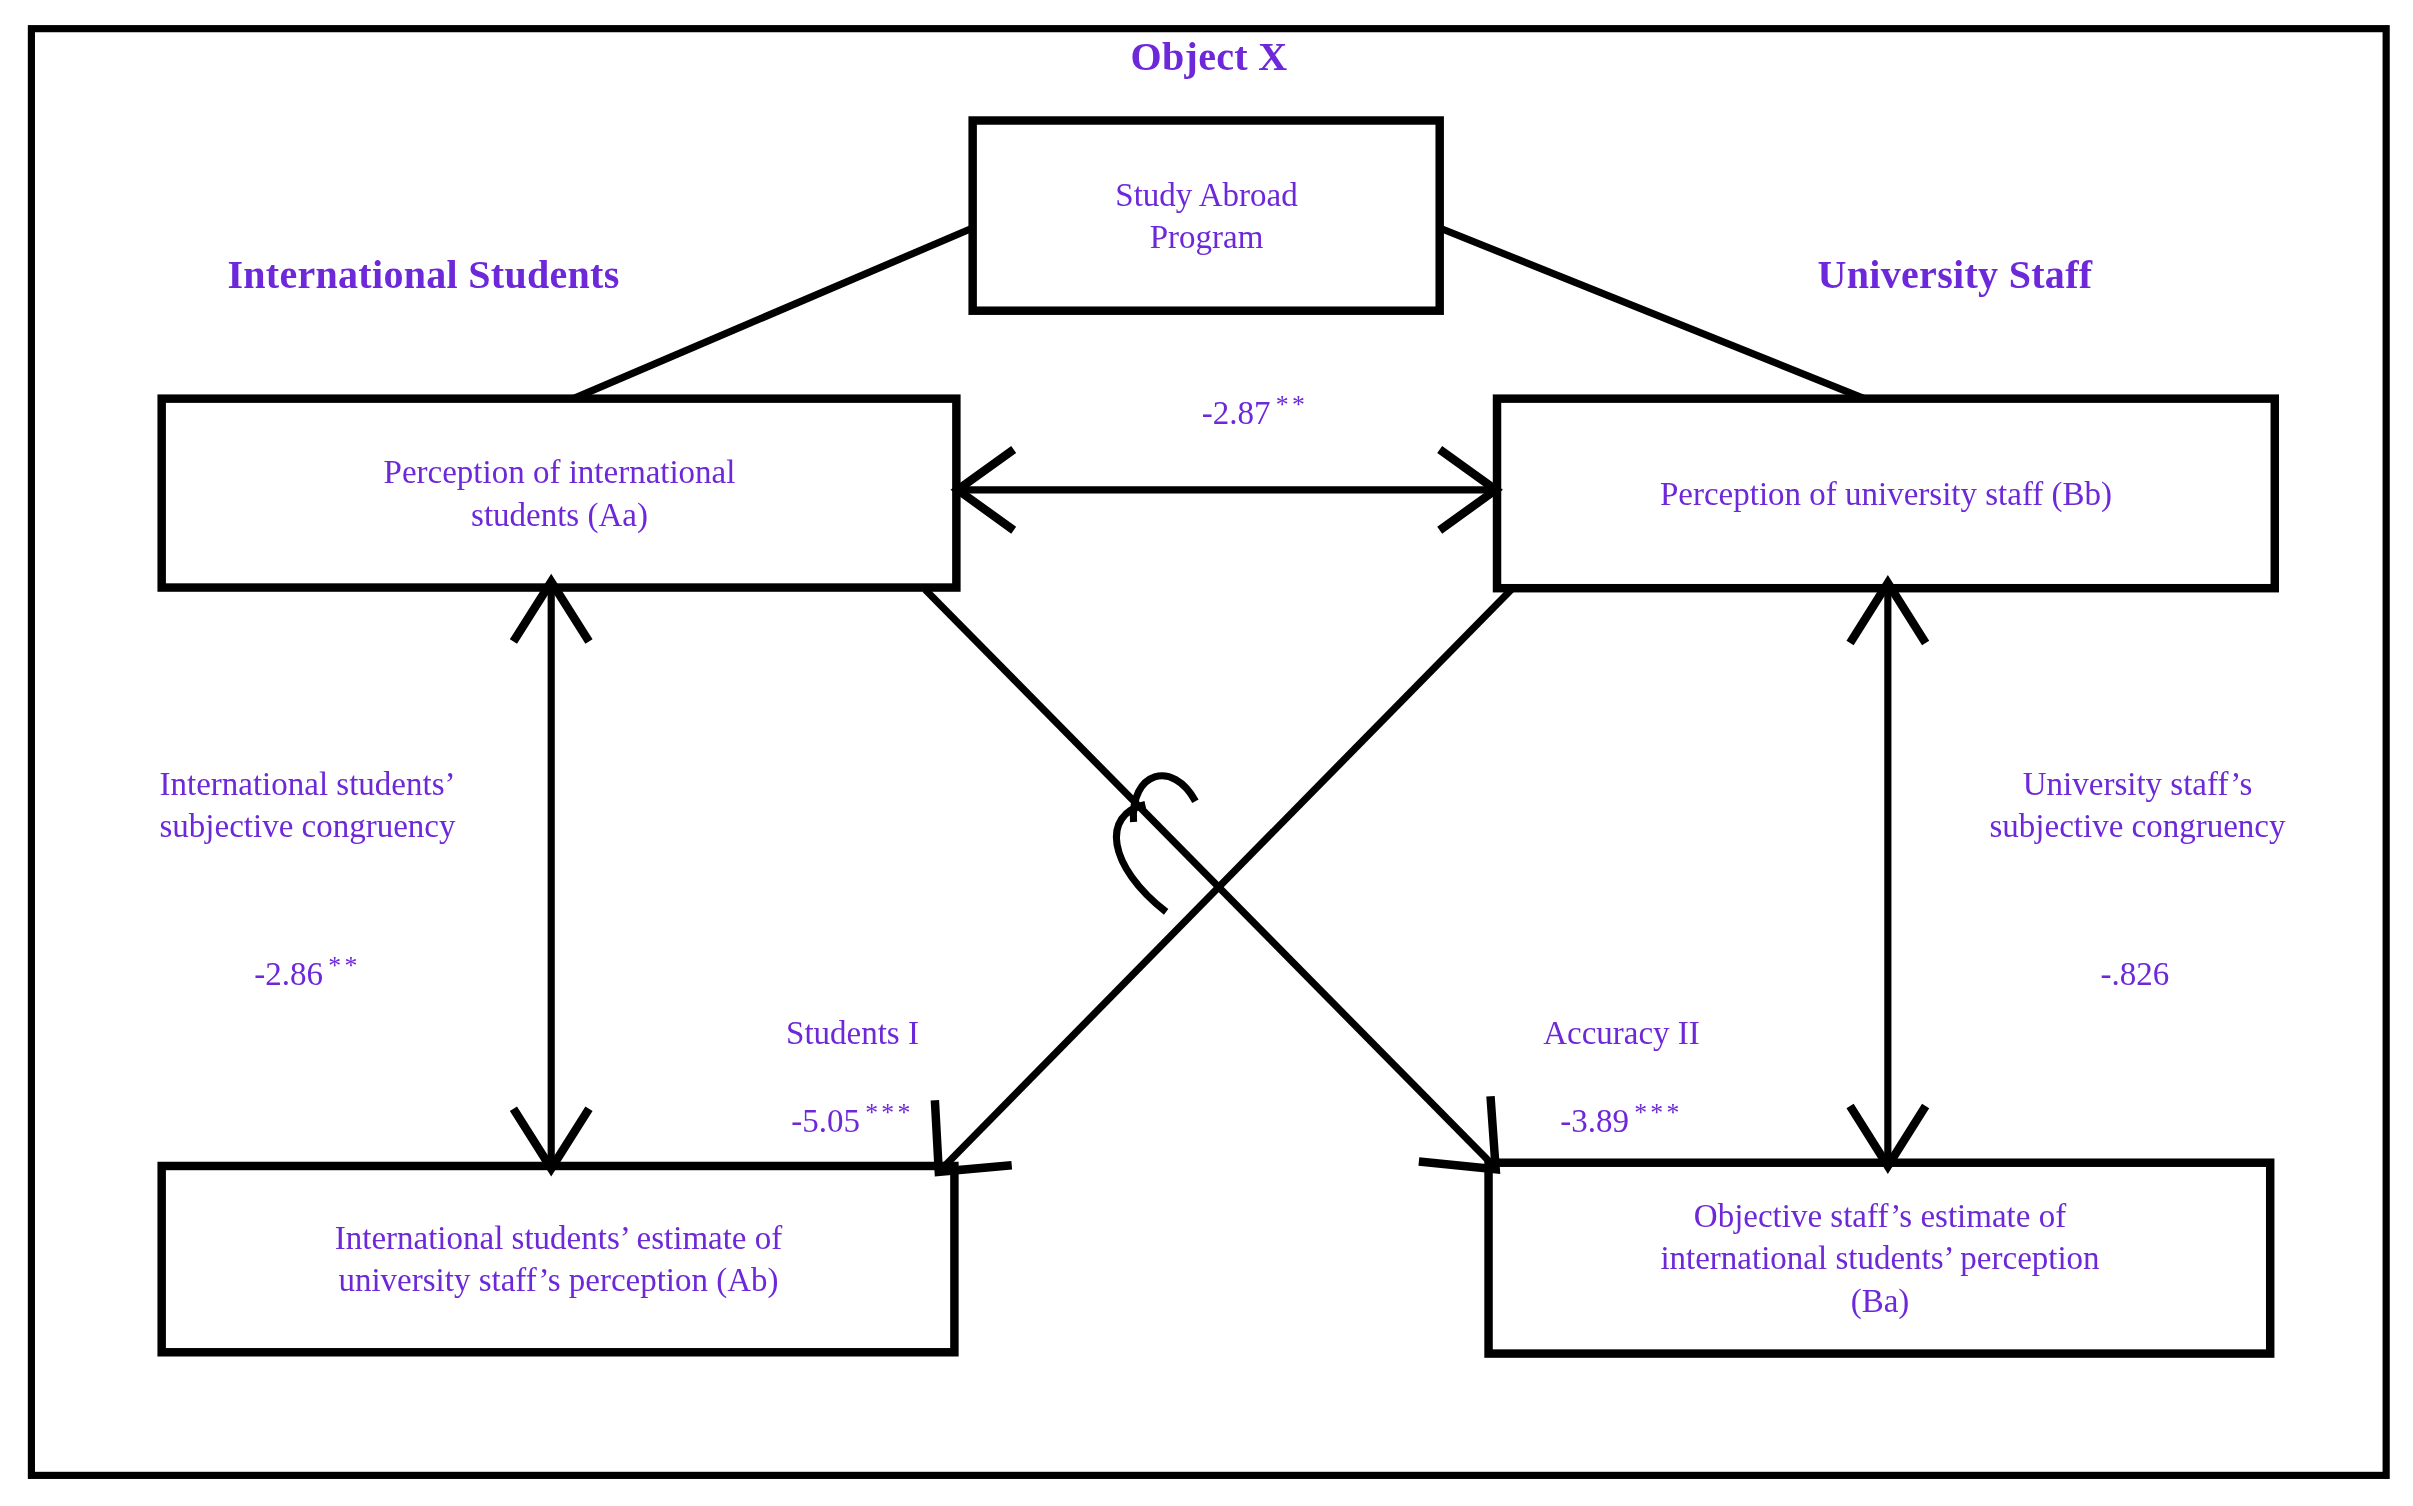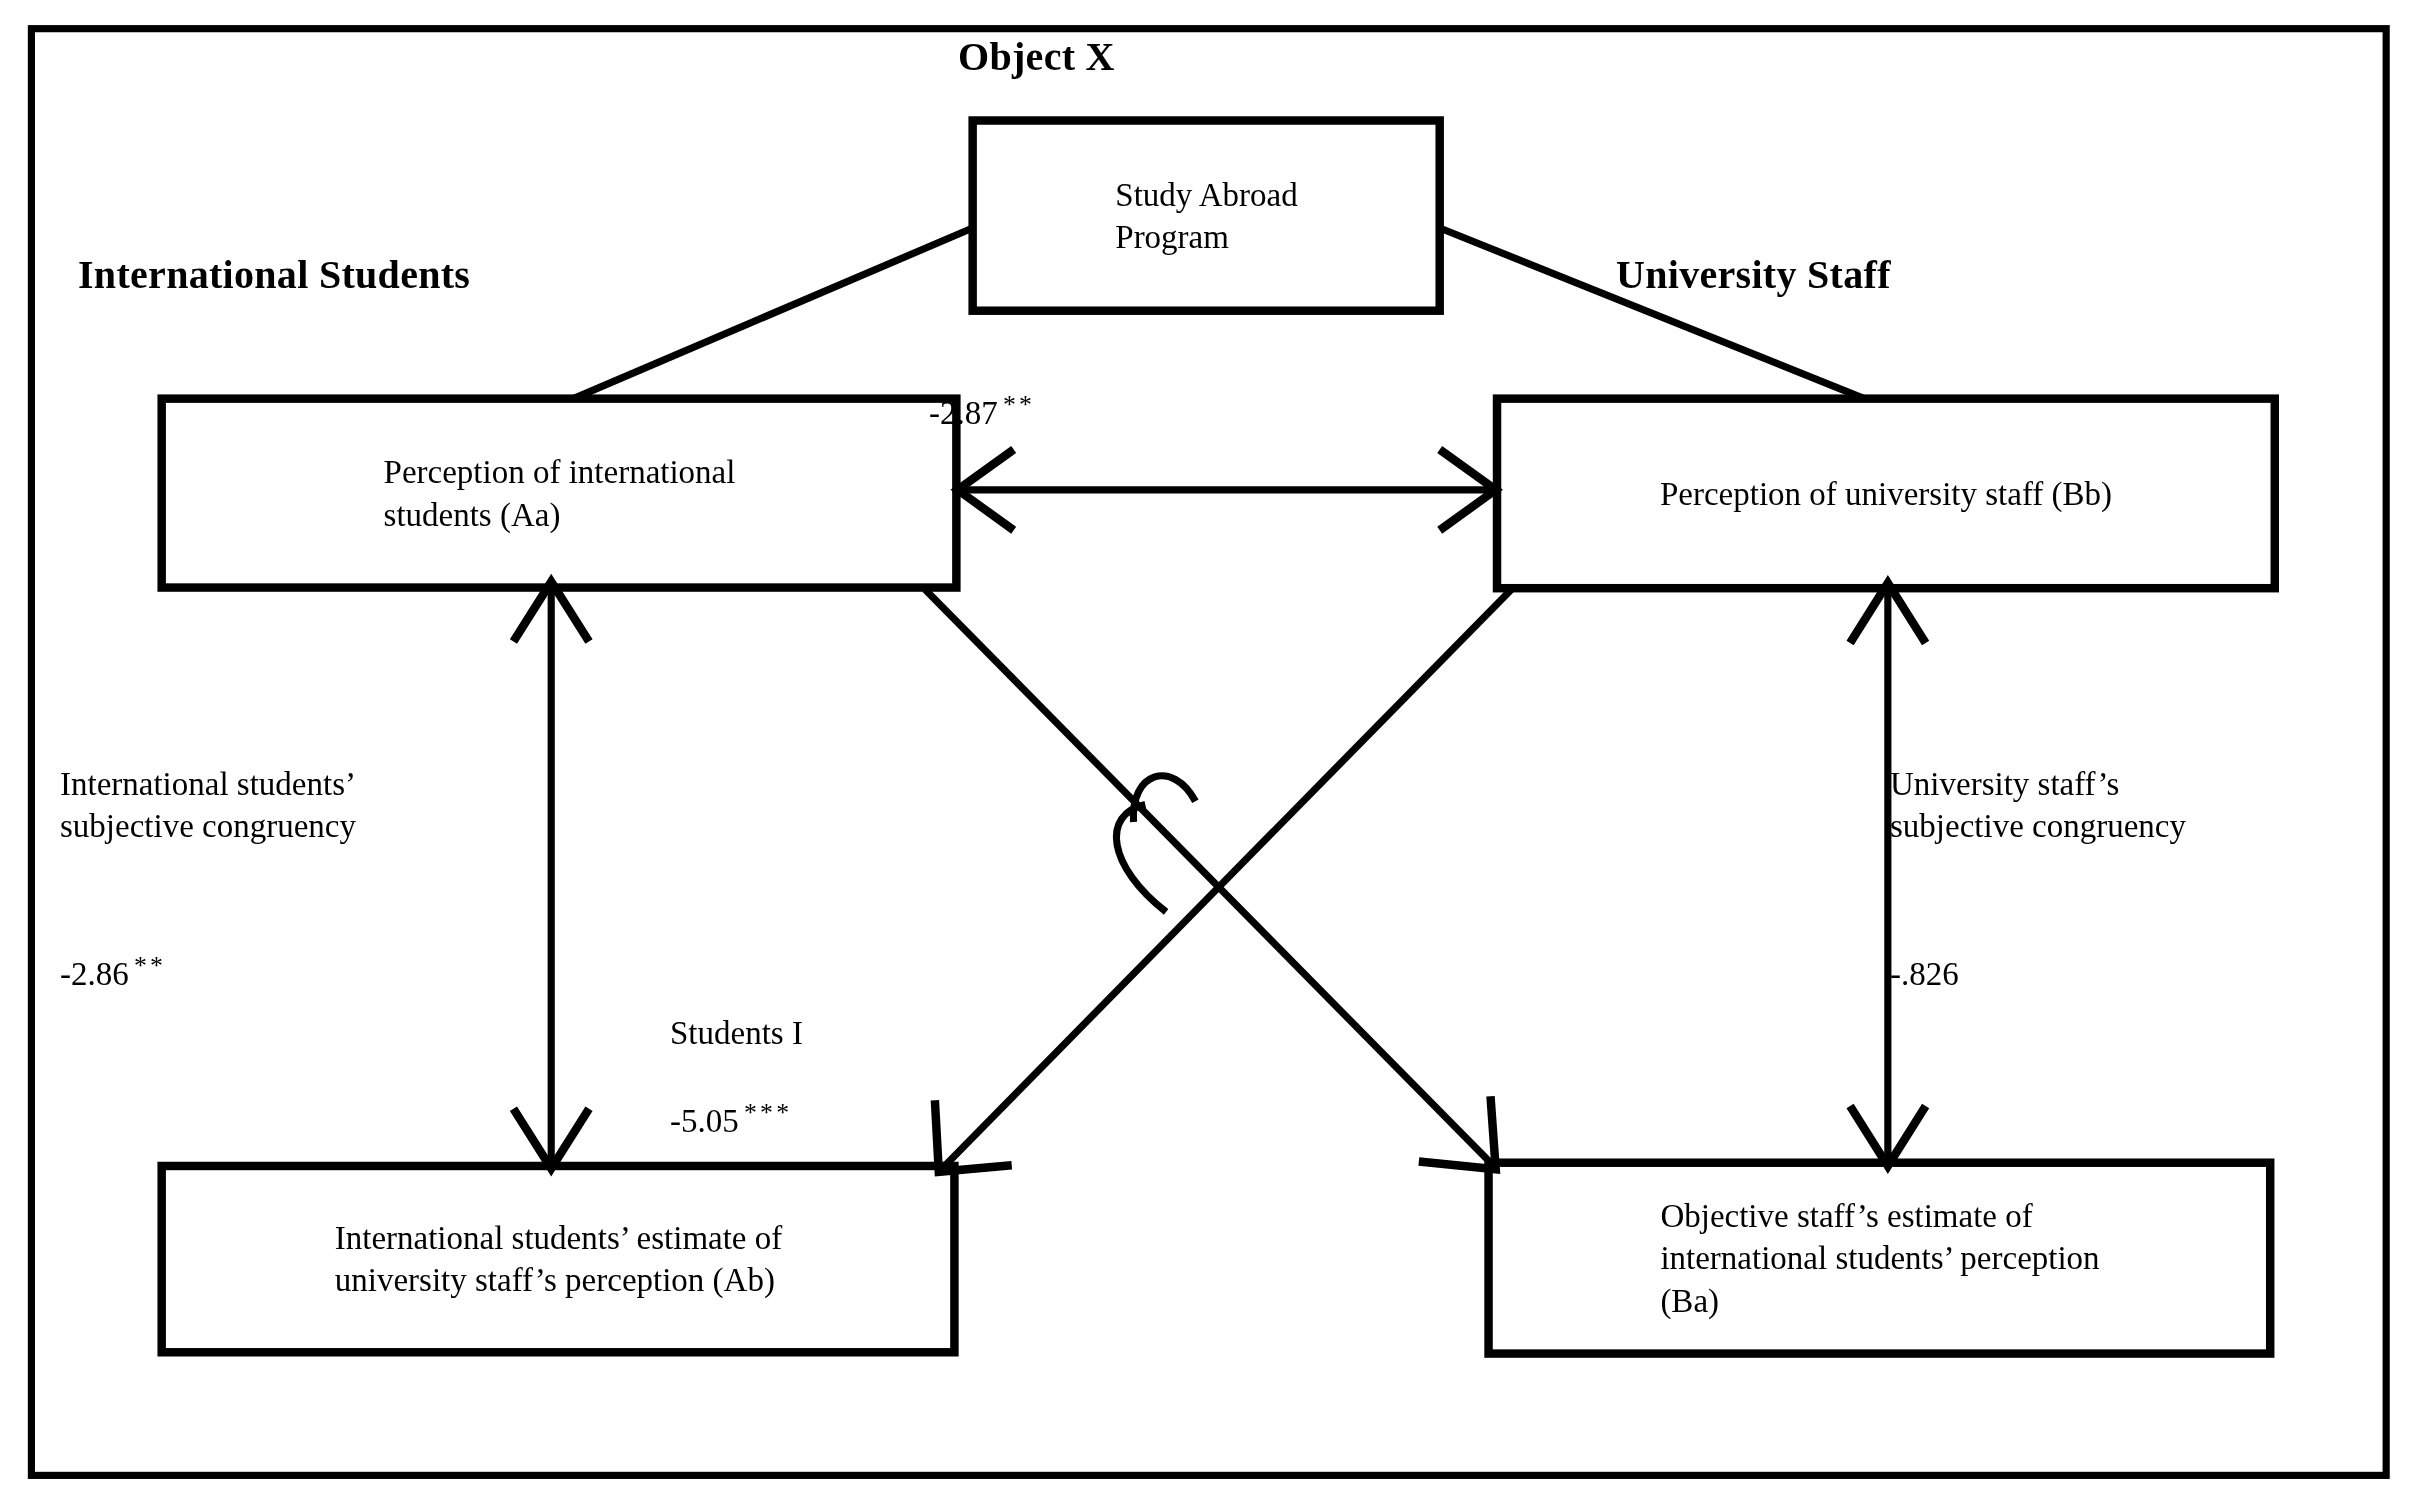--- a/index.html
+++ b/index.html
@@ -26,9 +26,9 @@
   }
   .txt {
     position: absolute;
-    text-align: left;
+    text-align: center;
     line-height: 1.28;
-    color: #000000;
+    color: #6d28d9;
     white-space: pre-line;
   }
   

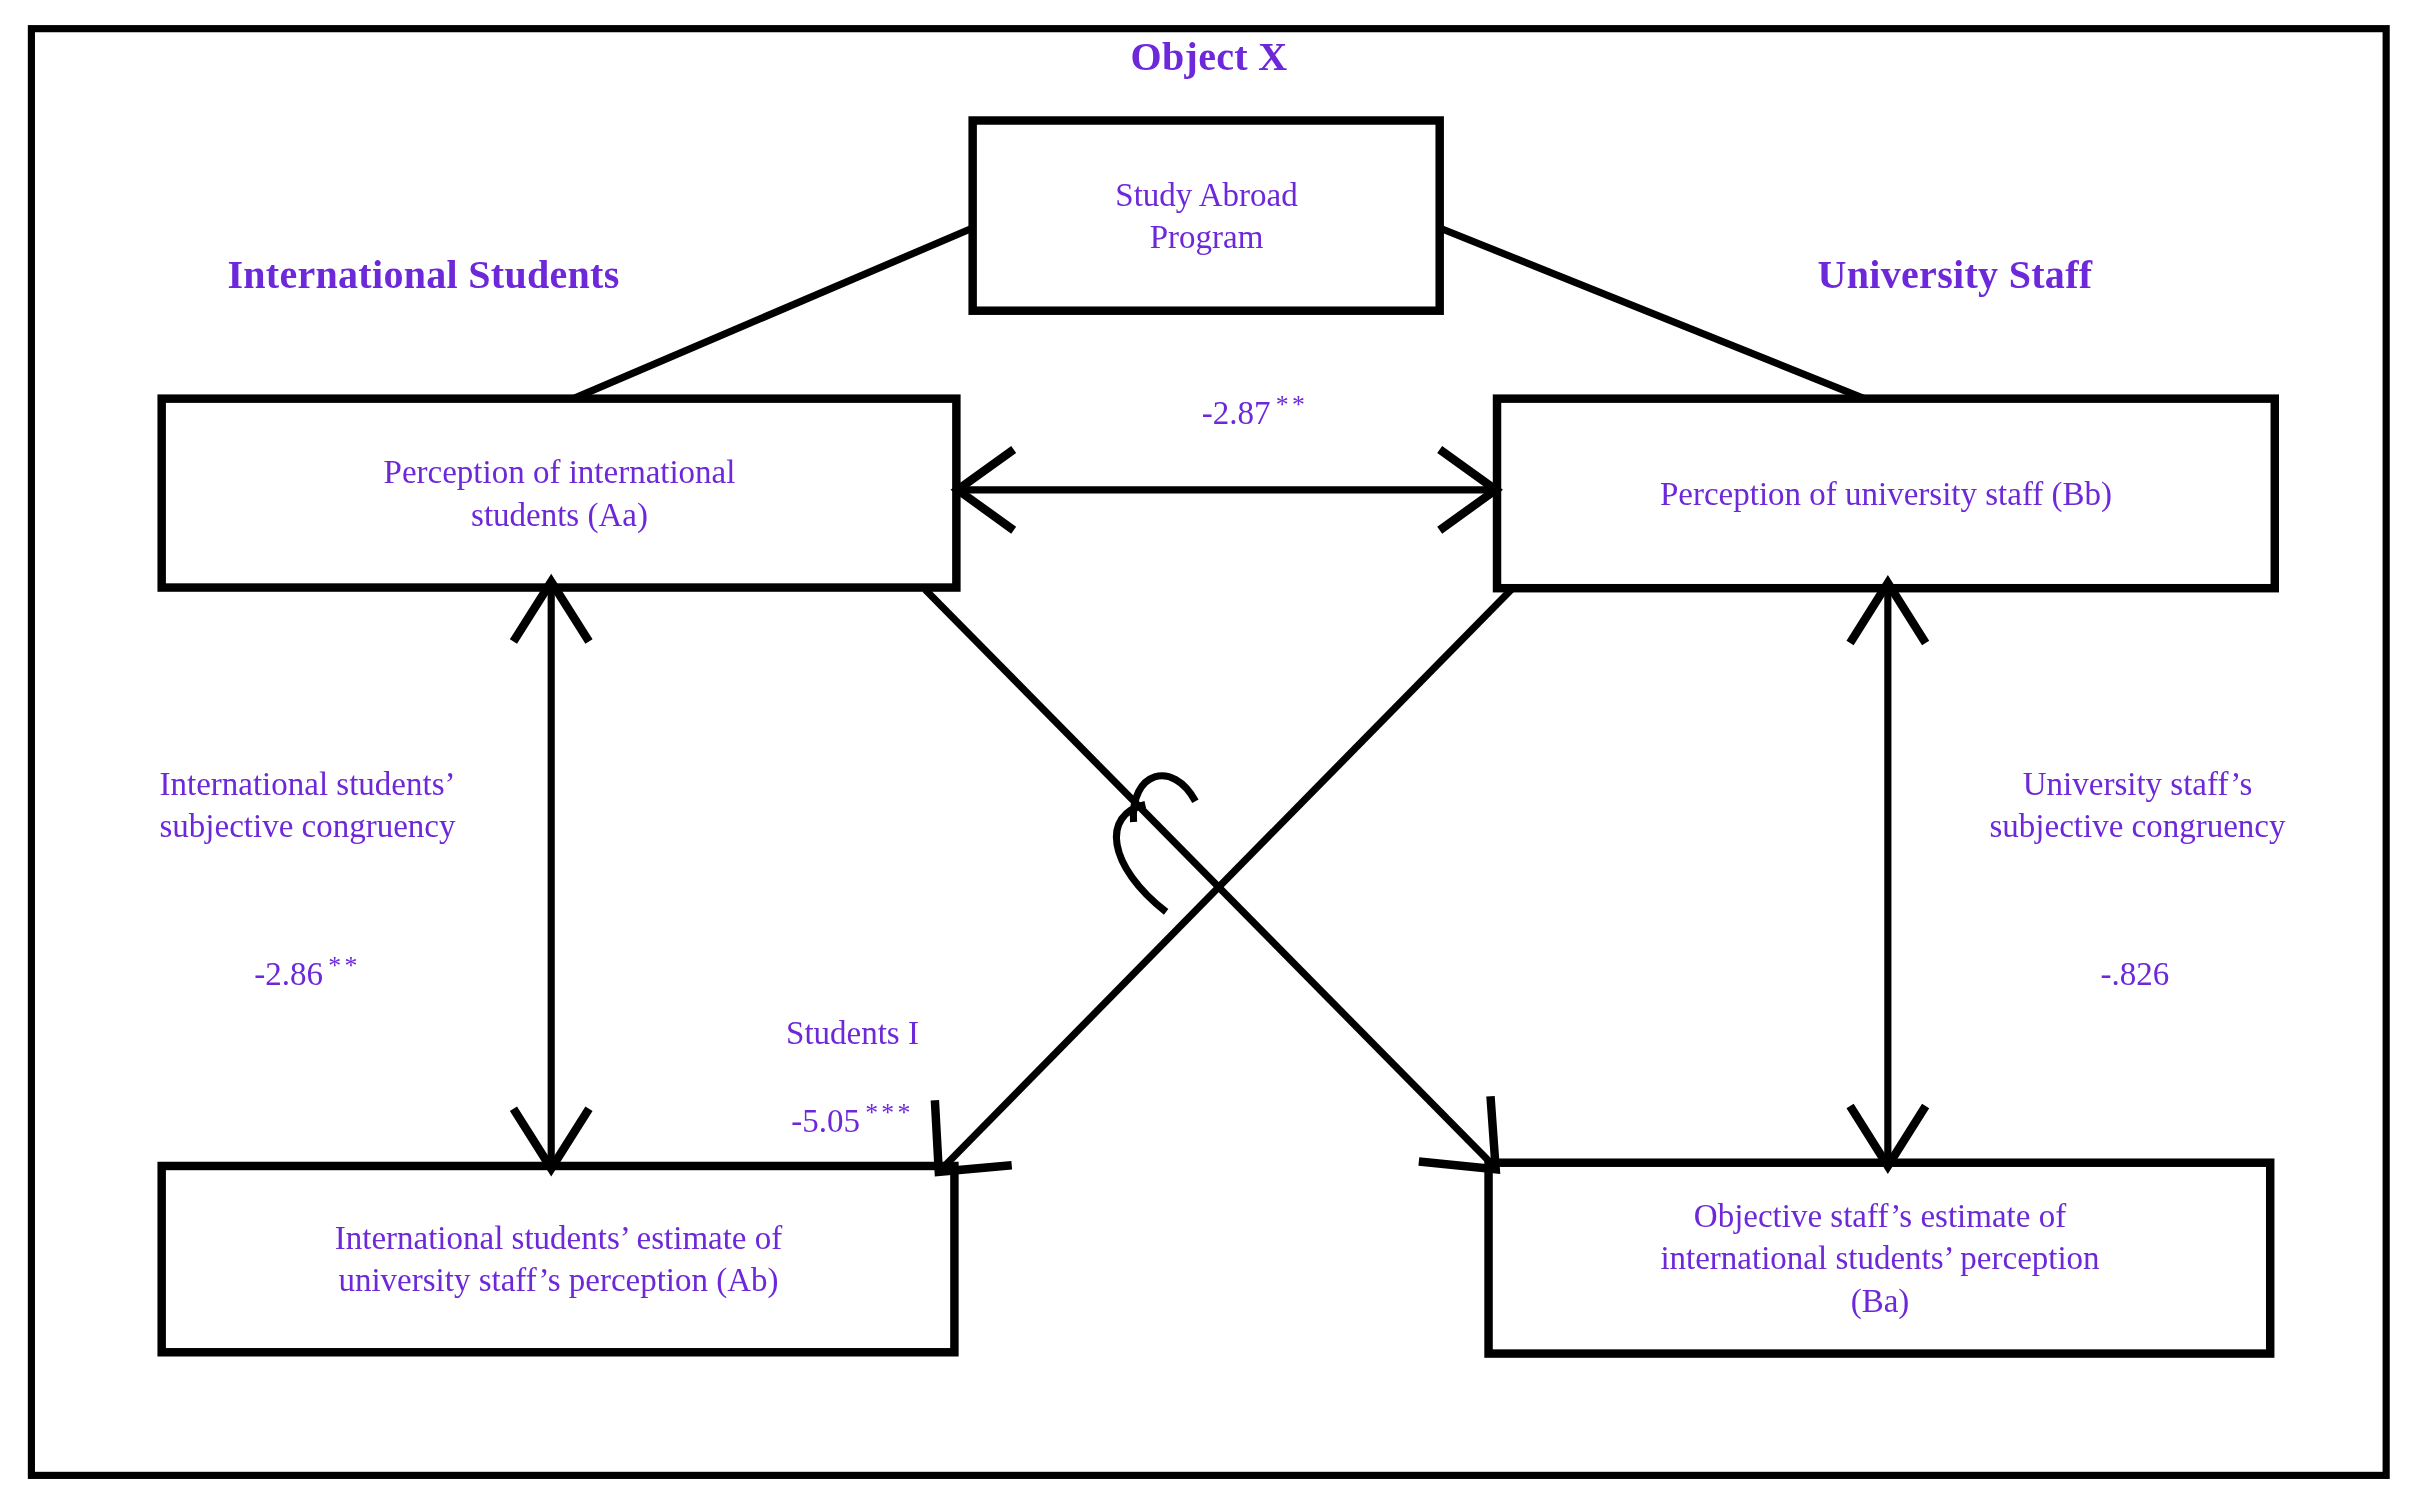--- a/index.html
+++ b/index.html
@@ -177,6 +177,10 @@
     <span class="val"><span>-5.05</span><span class="sup-stars">***</span></span>
   </div>
 
+  <div class="txt edgelabel" id="edge-accuracy-2">
+    <span class="name">Accuracy II</span>
+    <span class="val"><span>-3.89</span><span class="sup-stars">***</span></span>
+  </div>
 
 </div>
 

